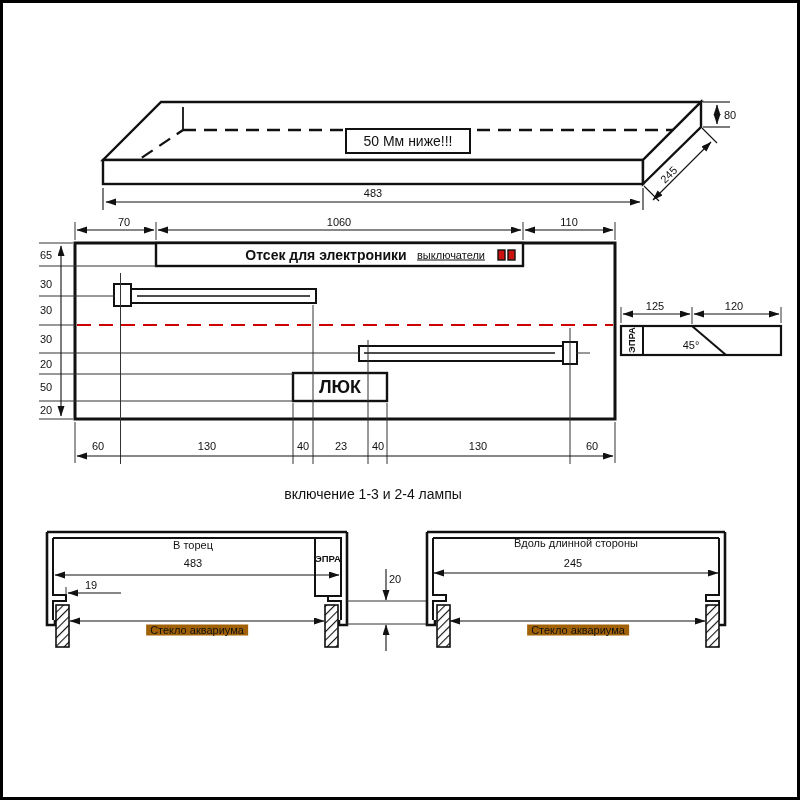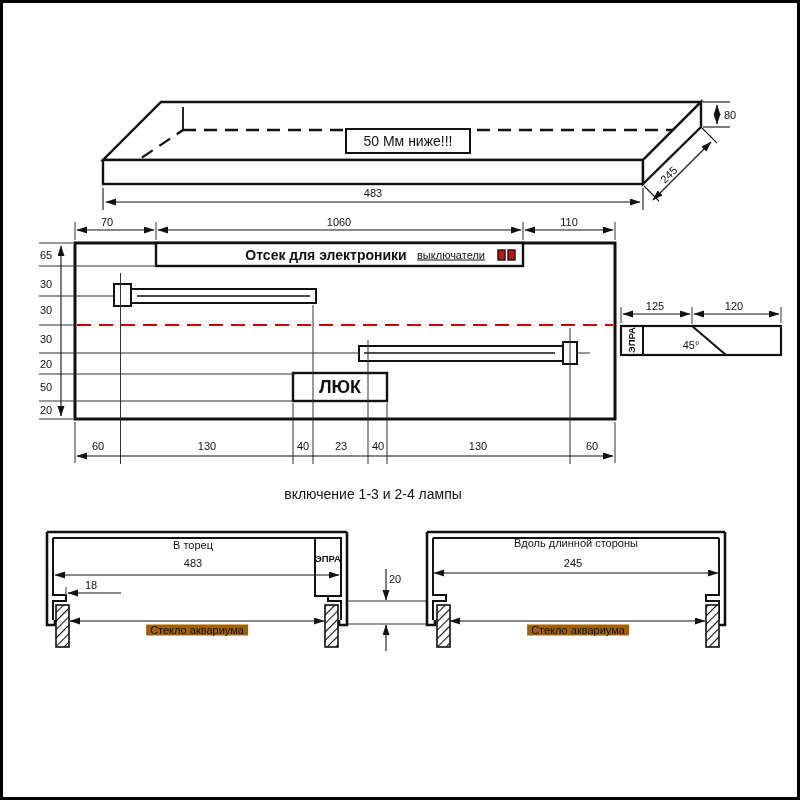--- a/index.html
+++ b/index.html
@@ -188,7 +188,7 @@
   <span class="lbl rot45" style="left:666px; top:172px;">245</span>
   <span class="lbl" style="left:727px; top:112px;">80</span>
 
-  <span class="lbl" style="left:104px; top:219px;text-align:right;">70</span>
+  <span class="lbl" style="left:121px; top:219px;text-align:right;">70</span>
   <span class="lbl" style="left:336px; top:219px;">1060</span>
   <span class="lbl" style="left:566px; top:219px;">110</span>
 

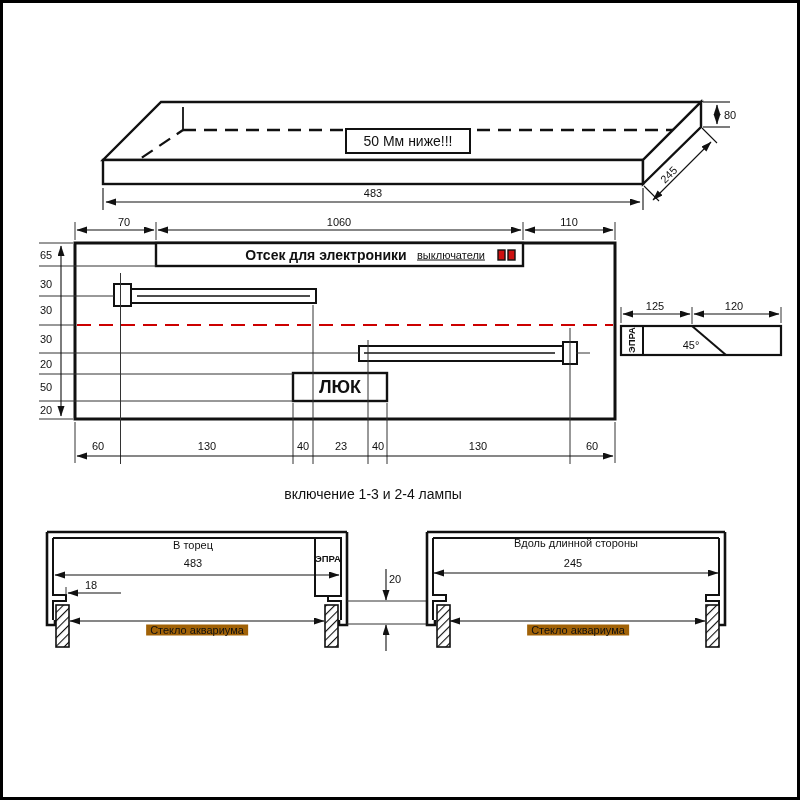--- a/index.html
+++ b/index.html
@@ -222,7 +222,7 @@
   <span class="lbl" style="left:190px; top:542px;">В торец</span>
   <span class="lbl" style="left:190px; top:560px;">483</span>
   <span class="lbl b f9" style="left:325px; top:556px;">ЭПРА</span>
-  <span class="lbl" style="left:88px; top:582px;">18</span>
+  <span class="lbl" style="left:88px; top:582px;">19</span>
   <span class="lbl bg" style="left:194px; top:627px;">Стекло аквариума</span>
 
   <span class="lbl" style="left:392px; top:576px;">20</span>

